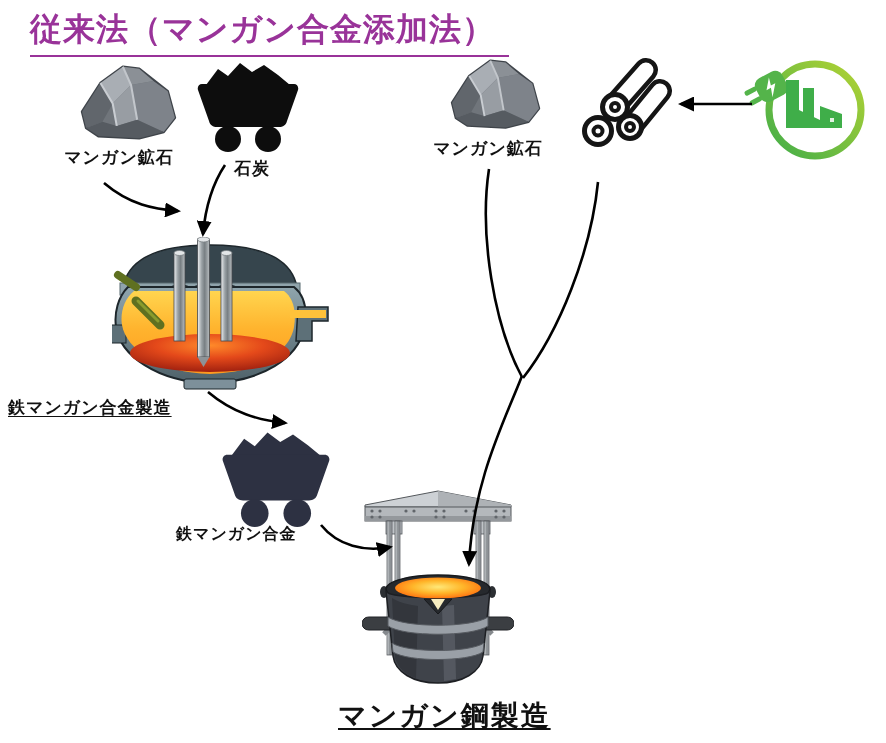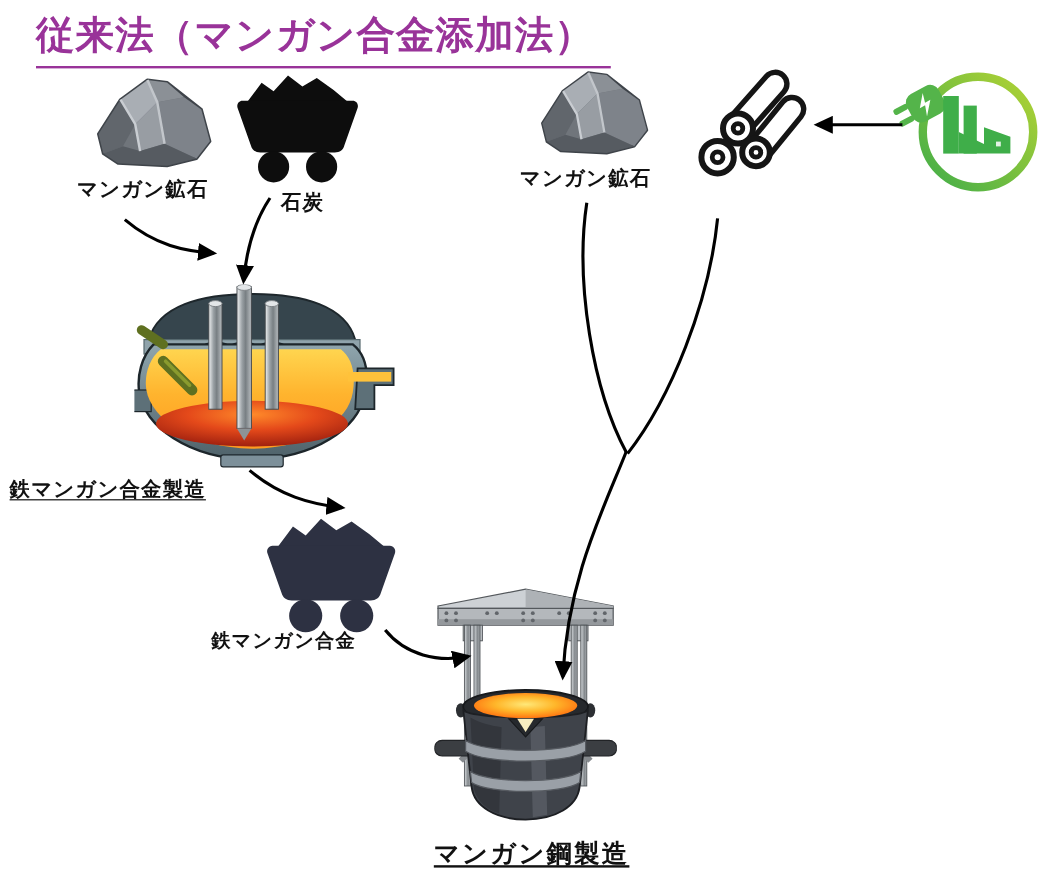--- a/index.html
+++ b/index.html
@@ -19,7 +19,7 @@
   }
   .lbl.small{font-size:16px;}
   .lbl.underline{text-decoration:underline;text-underline-offset:3px;}
-  .lbl.big{font-size:21px;letter-spacing:2px;}
+  .lbl.big{font-size:28px;letter-spacing:2px;}
   .overlay{position:absolute;left:0;top:0;pointer-events:none;}
   svg{display:block;}
 </style>

